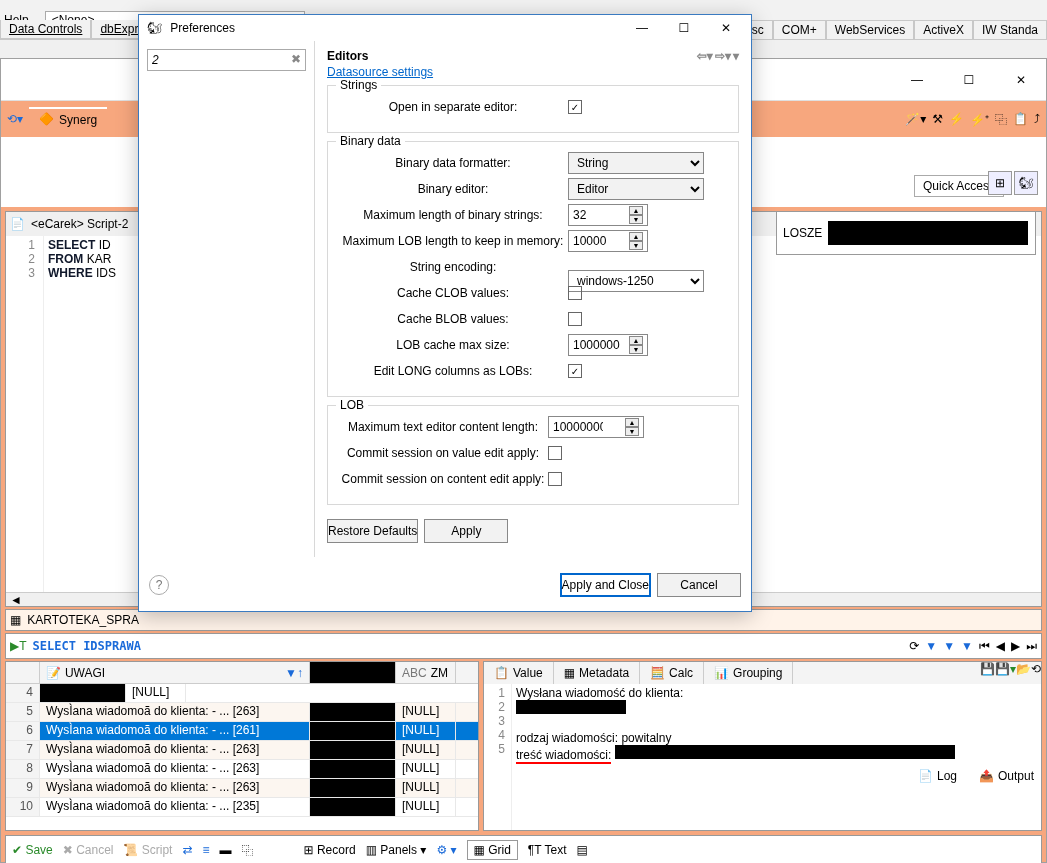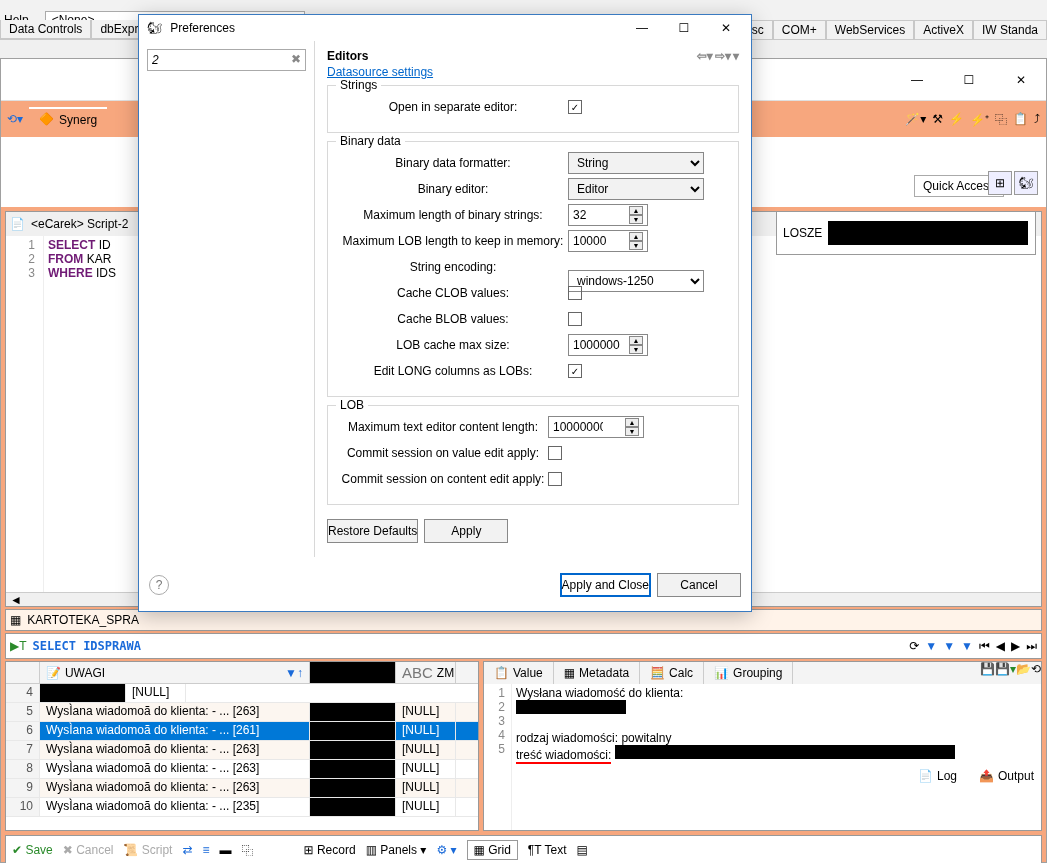--- a/index.html
+++ b/index.html
@@ -80,7 +80,7 @@
 .help-icon { width:20px; height:20px; border:1px solid #aaa; border-radius:50%; display:flex; align-items:center; justify-content:center; color:#777; margin:6px;}
 .pref-footer { display:flex; align-items:center; justify-content:space-between; padding:4px 10px 10px 4px;}
 
-.dc-tabs { position:absolute; top:20px; left:0; display:flex;}
+.dc-tabs { position:absolute; top:20px; left:0; display:flex;text-decoration:underline;}
 .dc-tabs > div { border:1px solid #c8c8c8; border-top:none; padding:2px 8px; background:#f2f2f2;}
 
 .icon-sq { width:16px; height:16px; display:inline-block; }

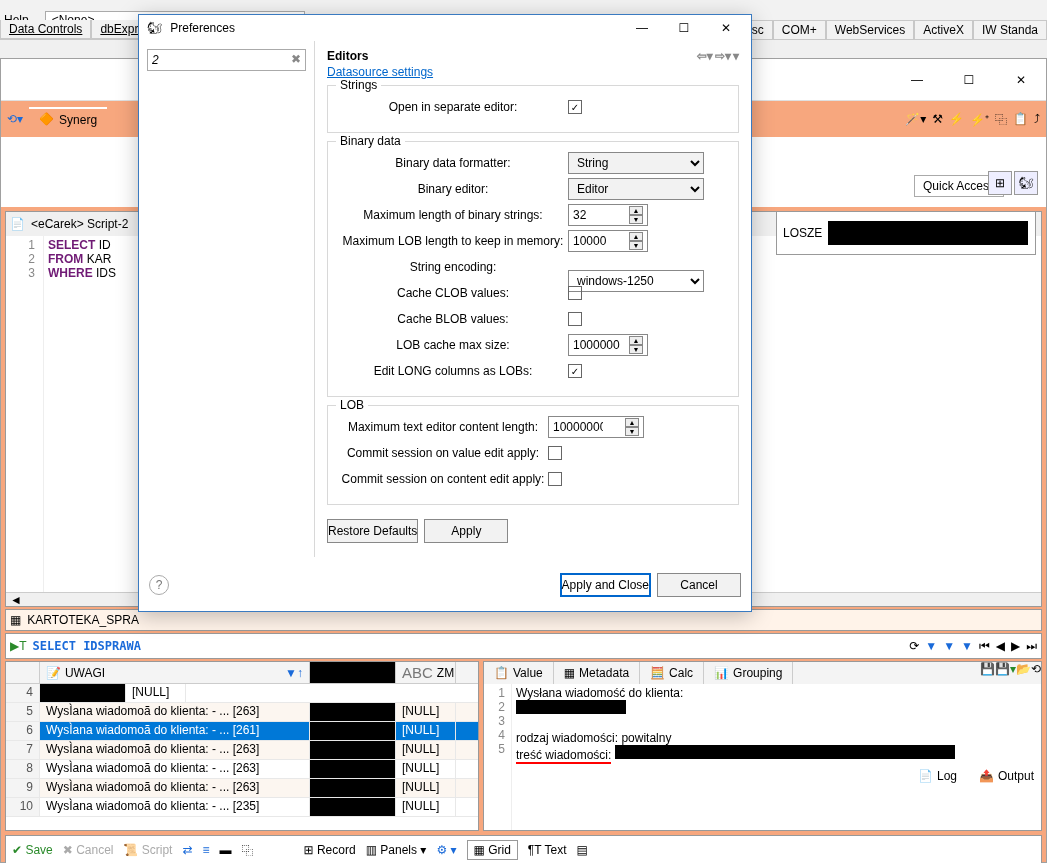--- a/index.html
+++ b/index.html
@@ -23,7 +23,7 @@
 .sql-editor { flex: 1; display: flex; background: #fff; font-family: Consolas, monospace; font-size: 13px; }
 .gutter { width: 38px; background: #fff; border-right: 1px solid #eee; text-align: right; padding: 2px 8px 0 0; color: #888; }
 .sql-text { padding: 2px 4px; }
-.sql-text .kw { color: #701a75; font-weight: bold; }
+.sql-text .kw { color: #0f172a; font-weight: bold; }
 
 .result-strip { height: 22px; background: #fff3e9; border: 1px solid #999; display: flex; align-items: center; padding: 0 4px; gap: 6px; }
 

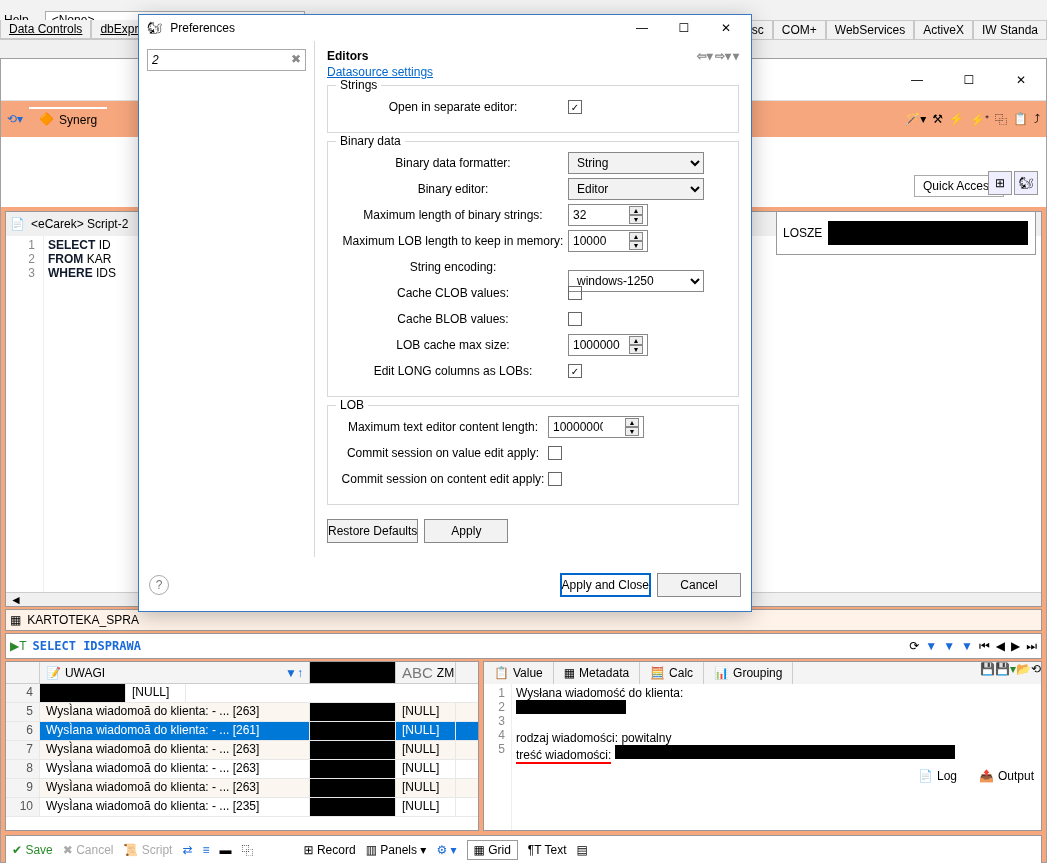--- a/index.html
+++ b/index.html
@@ -86,7 +86,7 @@
 .icon-sq { width:16px; height:16px; display:inline-block; }
 .green { color:#2a8a2a; }
 .blue { color:#1a6ad9; }
-.mini { font-size:15px; color:#777; }
+.mini { font-size:12px; color:#777; }
 
 .log-tabs { position:absolute; right:6px; top:560px; display:flex; gap:10px; }
 .log-tabs > div { display:flex; gap:4px; align-items:center; background:#fff; padding:2px 6px; cursor:pointer; }

